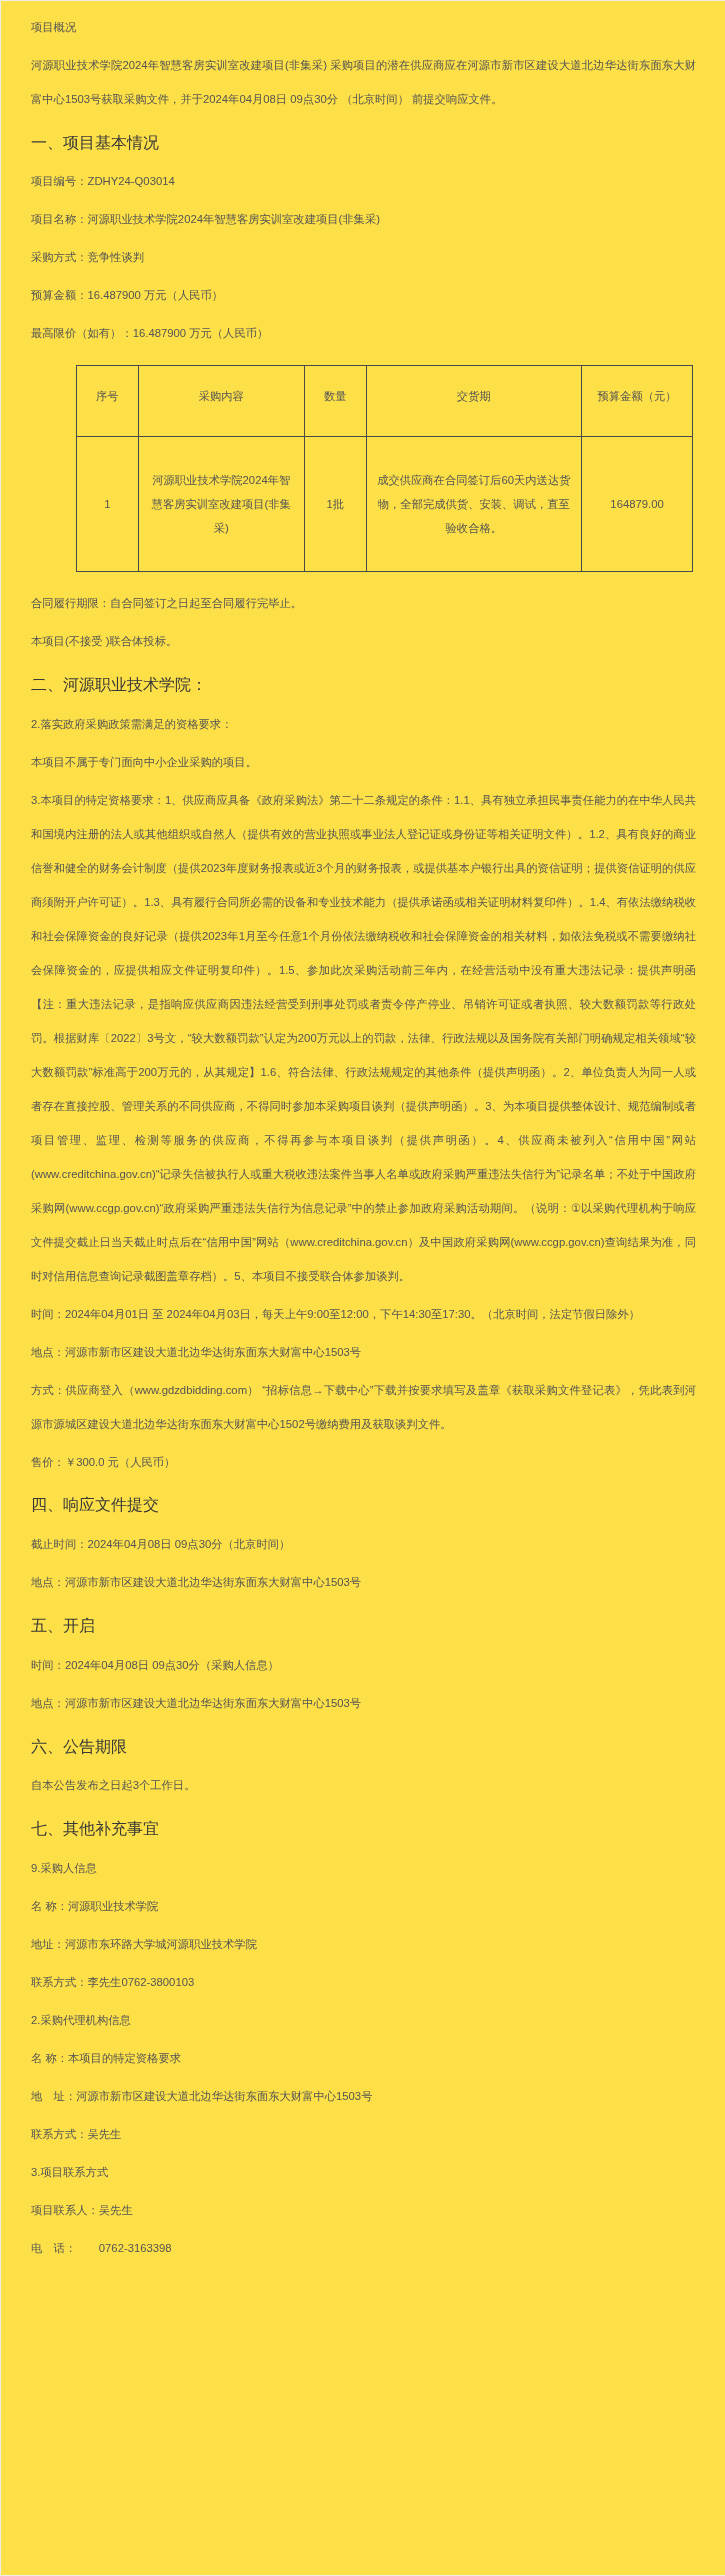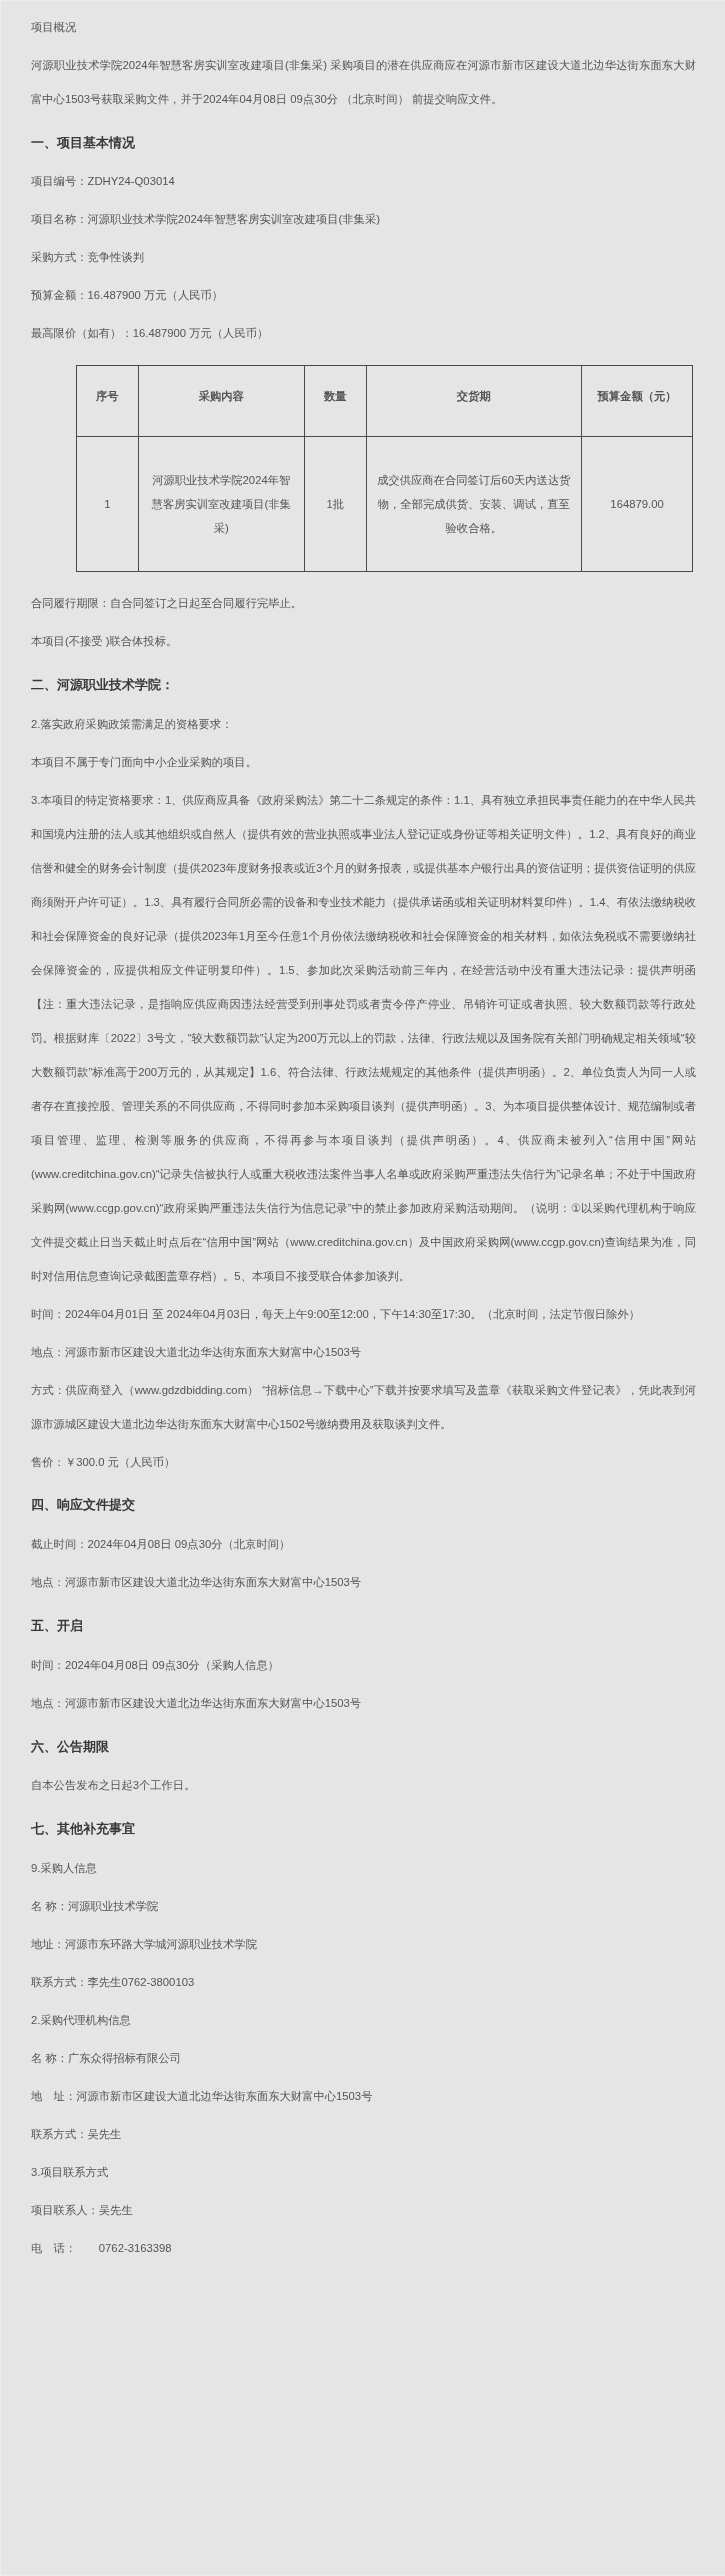--- a/index.html
+++ b/index.html
@@ -11,7 +11,7 @@
     width: 726px;
     min-height: 2576px;
     box-sizing: border-box;
-    background: #e5e5e5;
+    background: #fde047;
     border: 0.8px solid #ececec;
     padding: 4.9px 29px 32px 30px;
   }

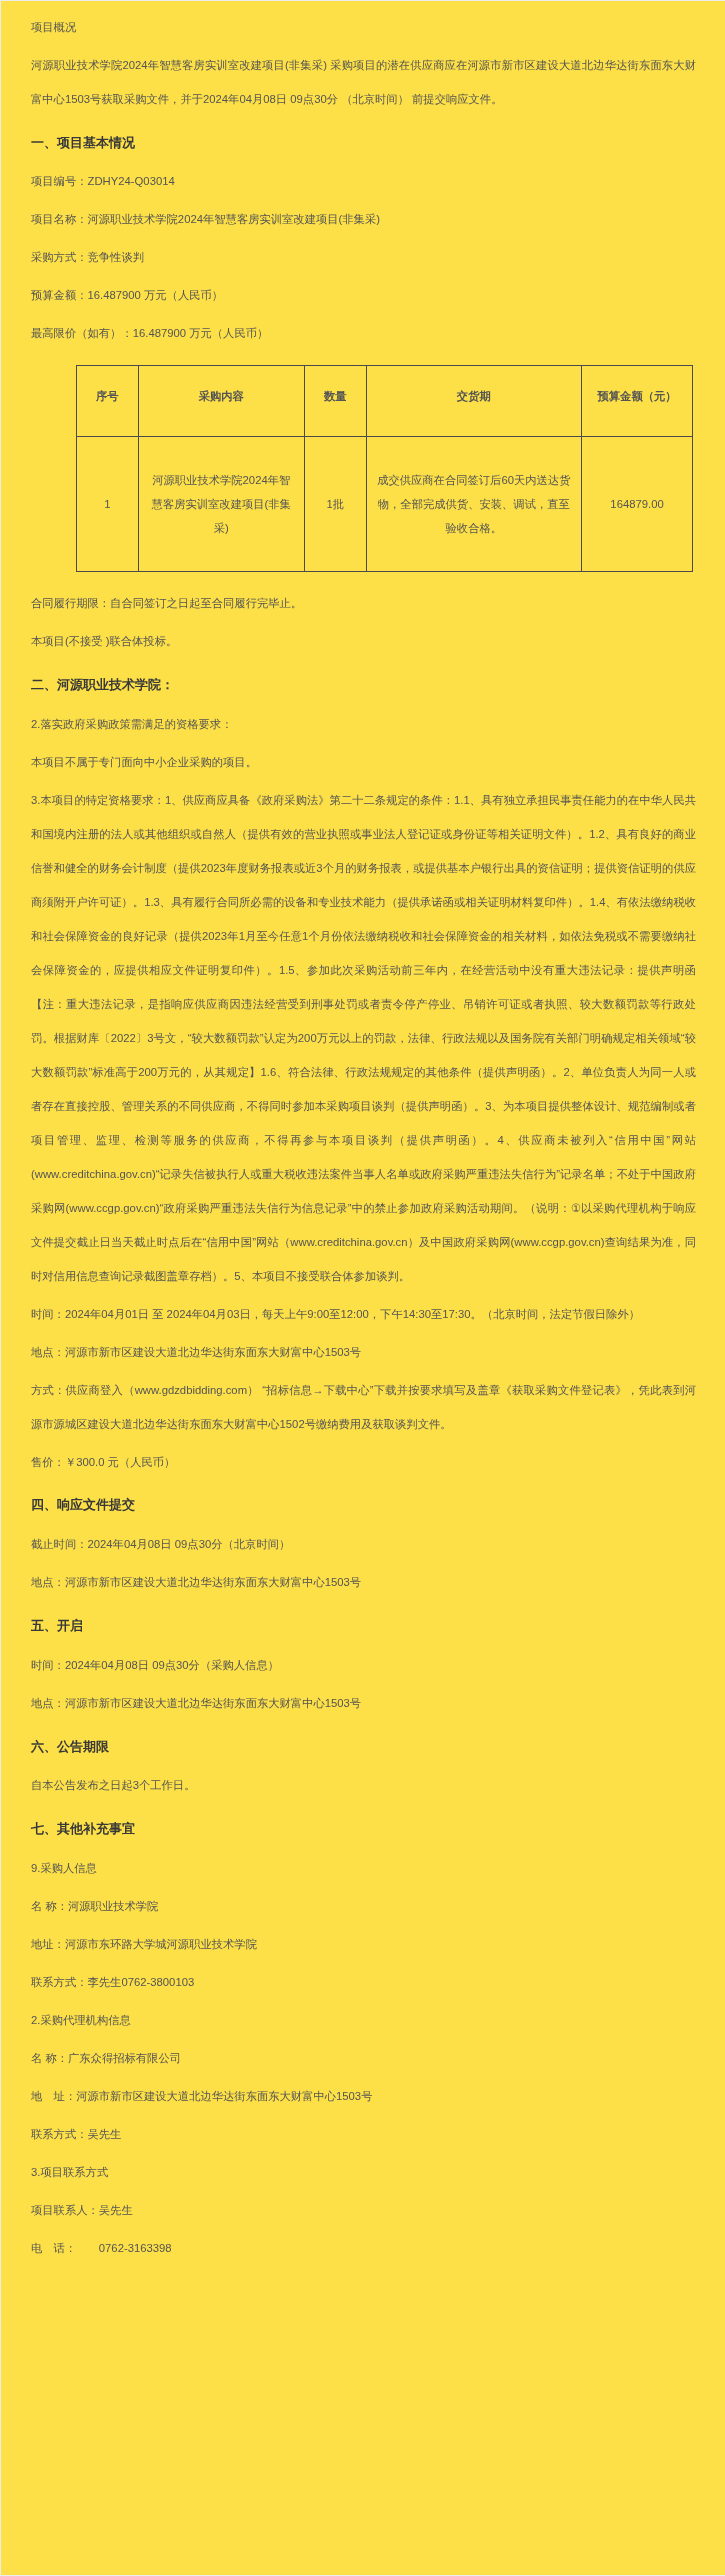--- a/index.html
+++ b/index.html
@@ -23,8 +23,8 @@
   }
   p.justify { text-align: justify; }
   h2.heading {
-    font-size: 13px;
-    font-weight: bold;
+    font-size: 16px;
+    font-weight: normal;
     color: #383838;
     line-height: 34px;
     margin: 9.7px 0 4.9px 0;

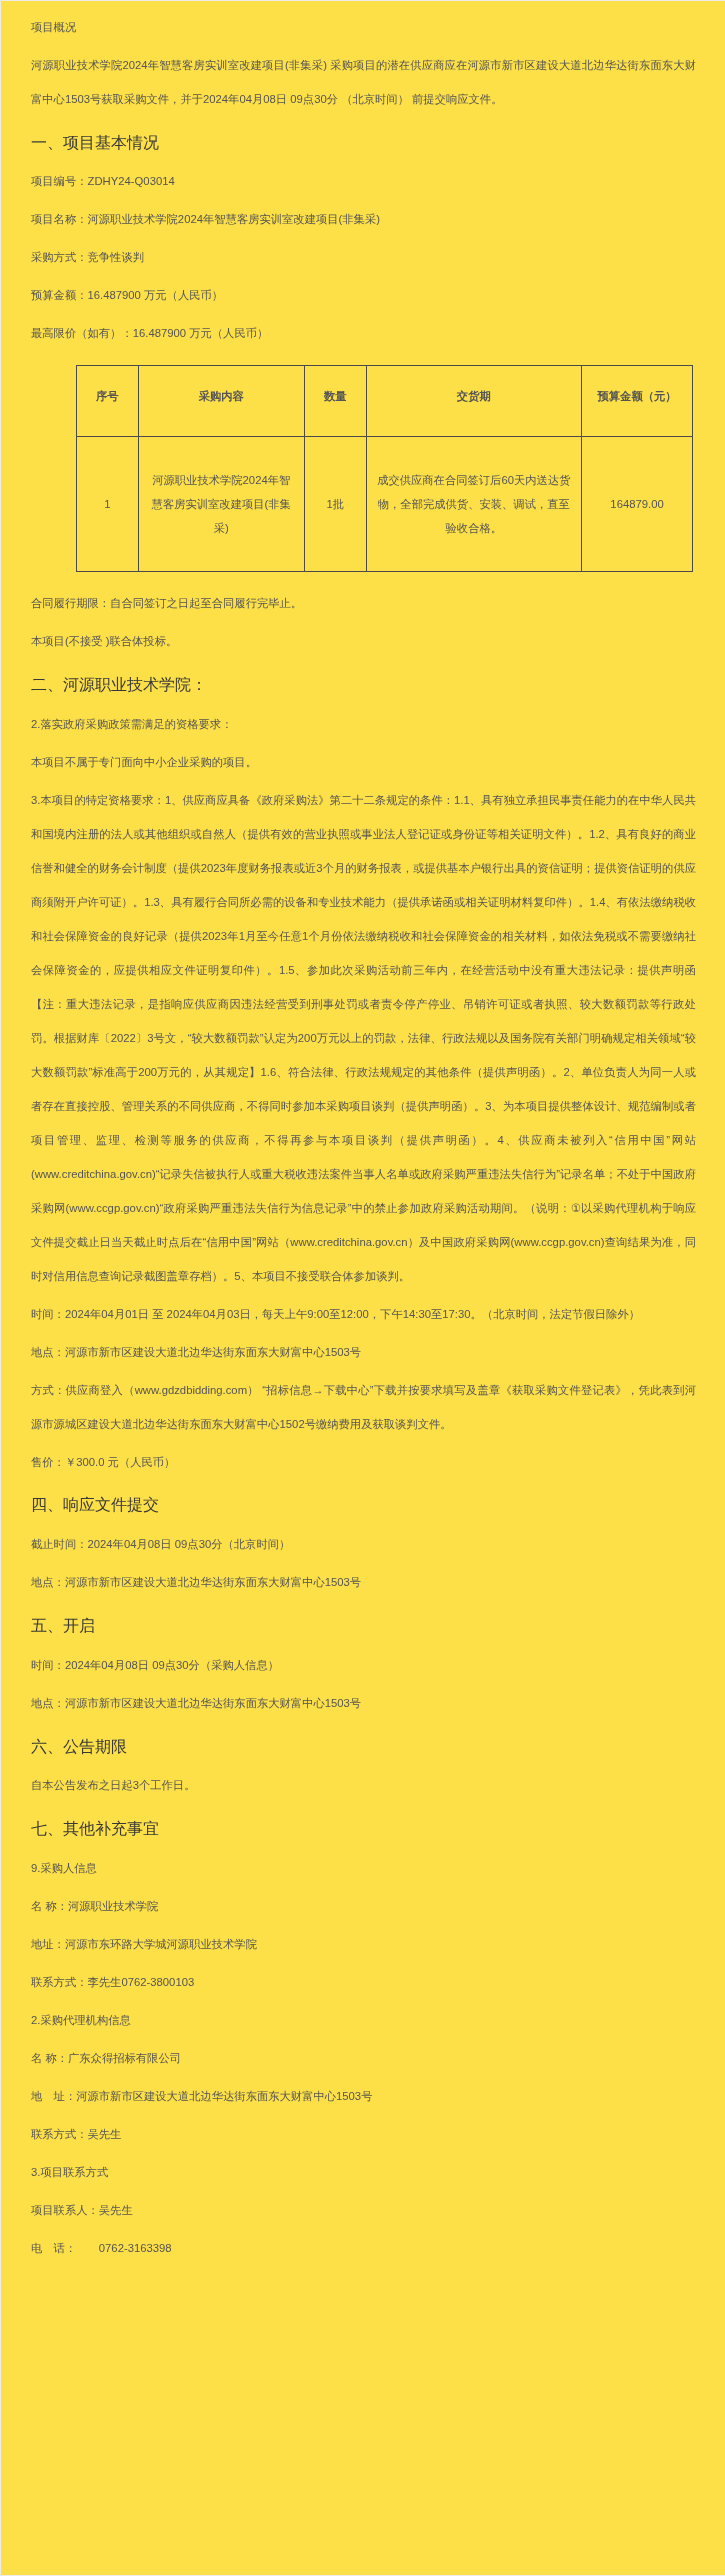--- a/index.html
+++ b/index.html
@@ -45,7 +45,7 @@
     word-break: break-all;
   }
   table.req-table th {
-    font-weight: bold;
+    font-weight: normal;
     padding: 18px 4.9px 27.5px 4.9px;
     margin-left: 42px;
   }

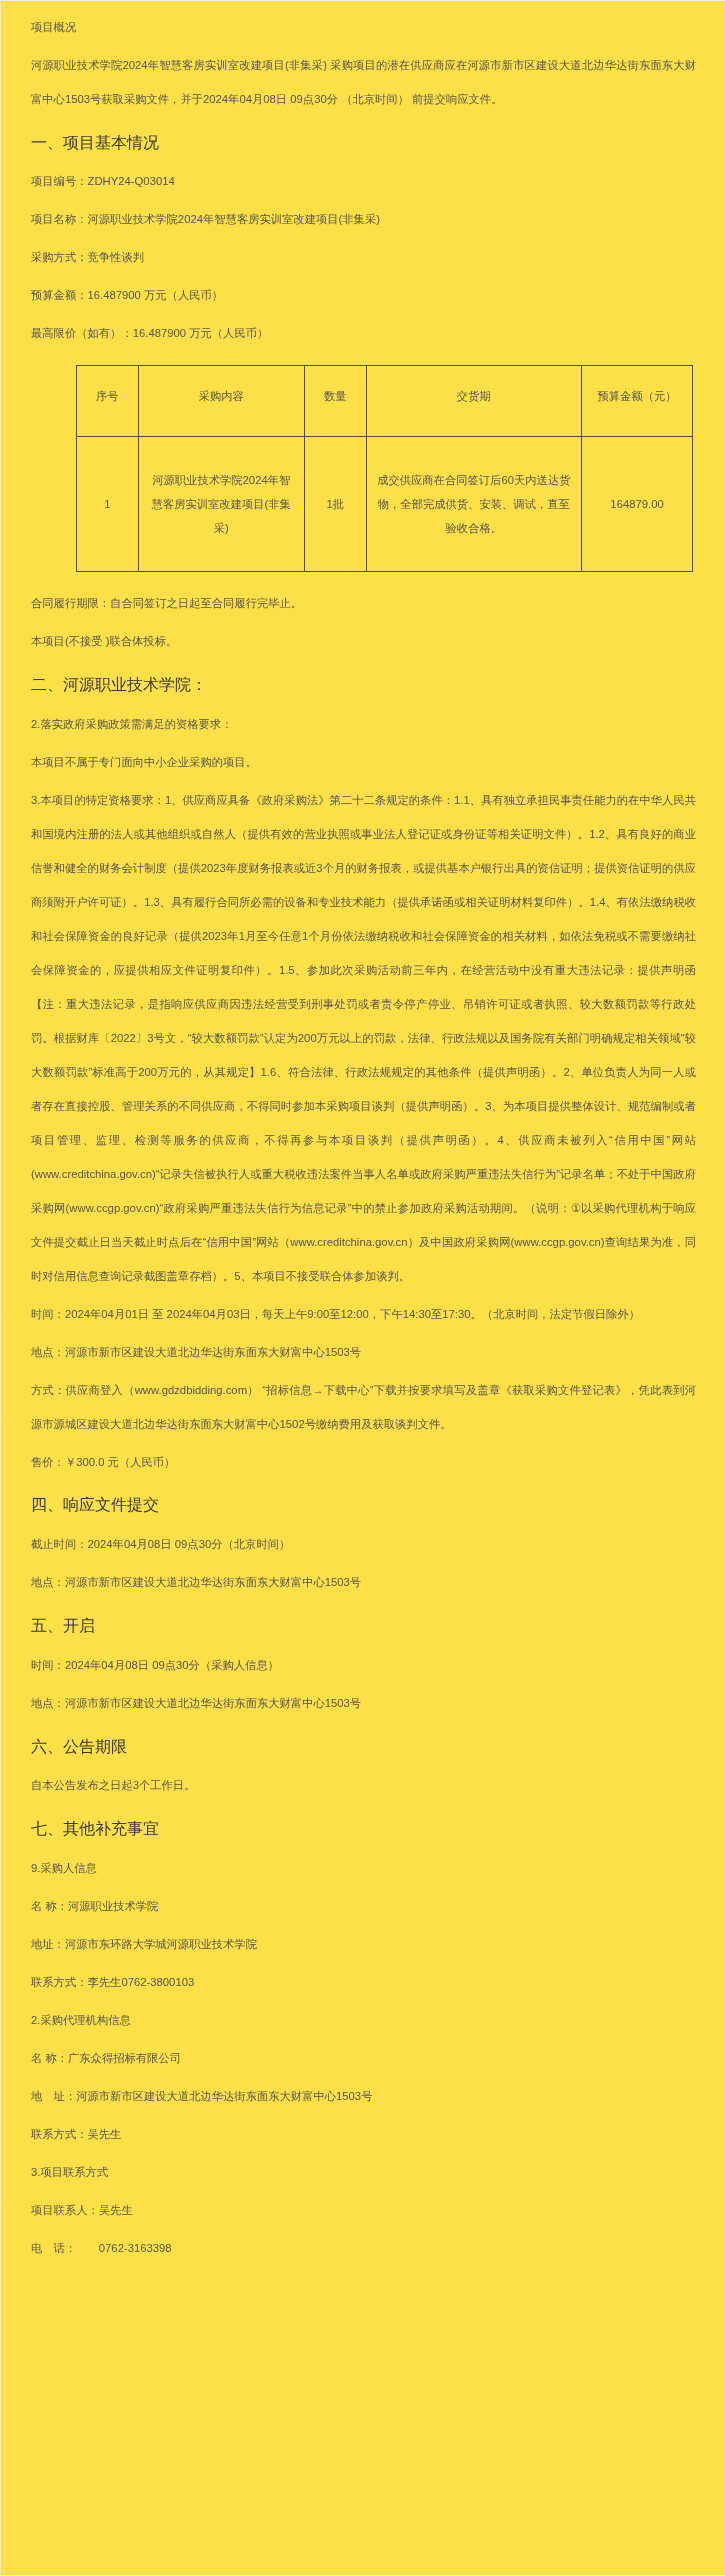--- a/index.html
+++ b/index.html
@@ -132,7 +132,7 @@
   <p class="line">地址：河源市东环路大学城河源职业技术学院</p>
   <p class="line">联系方式：李先生0762-3800103</p>
   <p class="line">2.采购代理机构信息</p>
-  <p class="line">名 称：广东众得招标有限公司</p>
+  <p class="line">名 称：本项目的特定资格要求</p>
   <p class="line">地　址：河源市新市区建设大道北边华达街东面东大财富中心1503号</p>
   <p class="line">联系方式：吴先生</p>
   <p class="line">3.项目联系方式</p>

